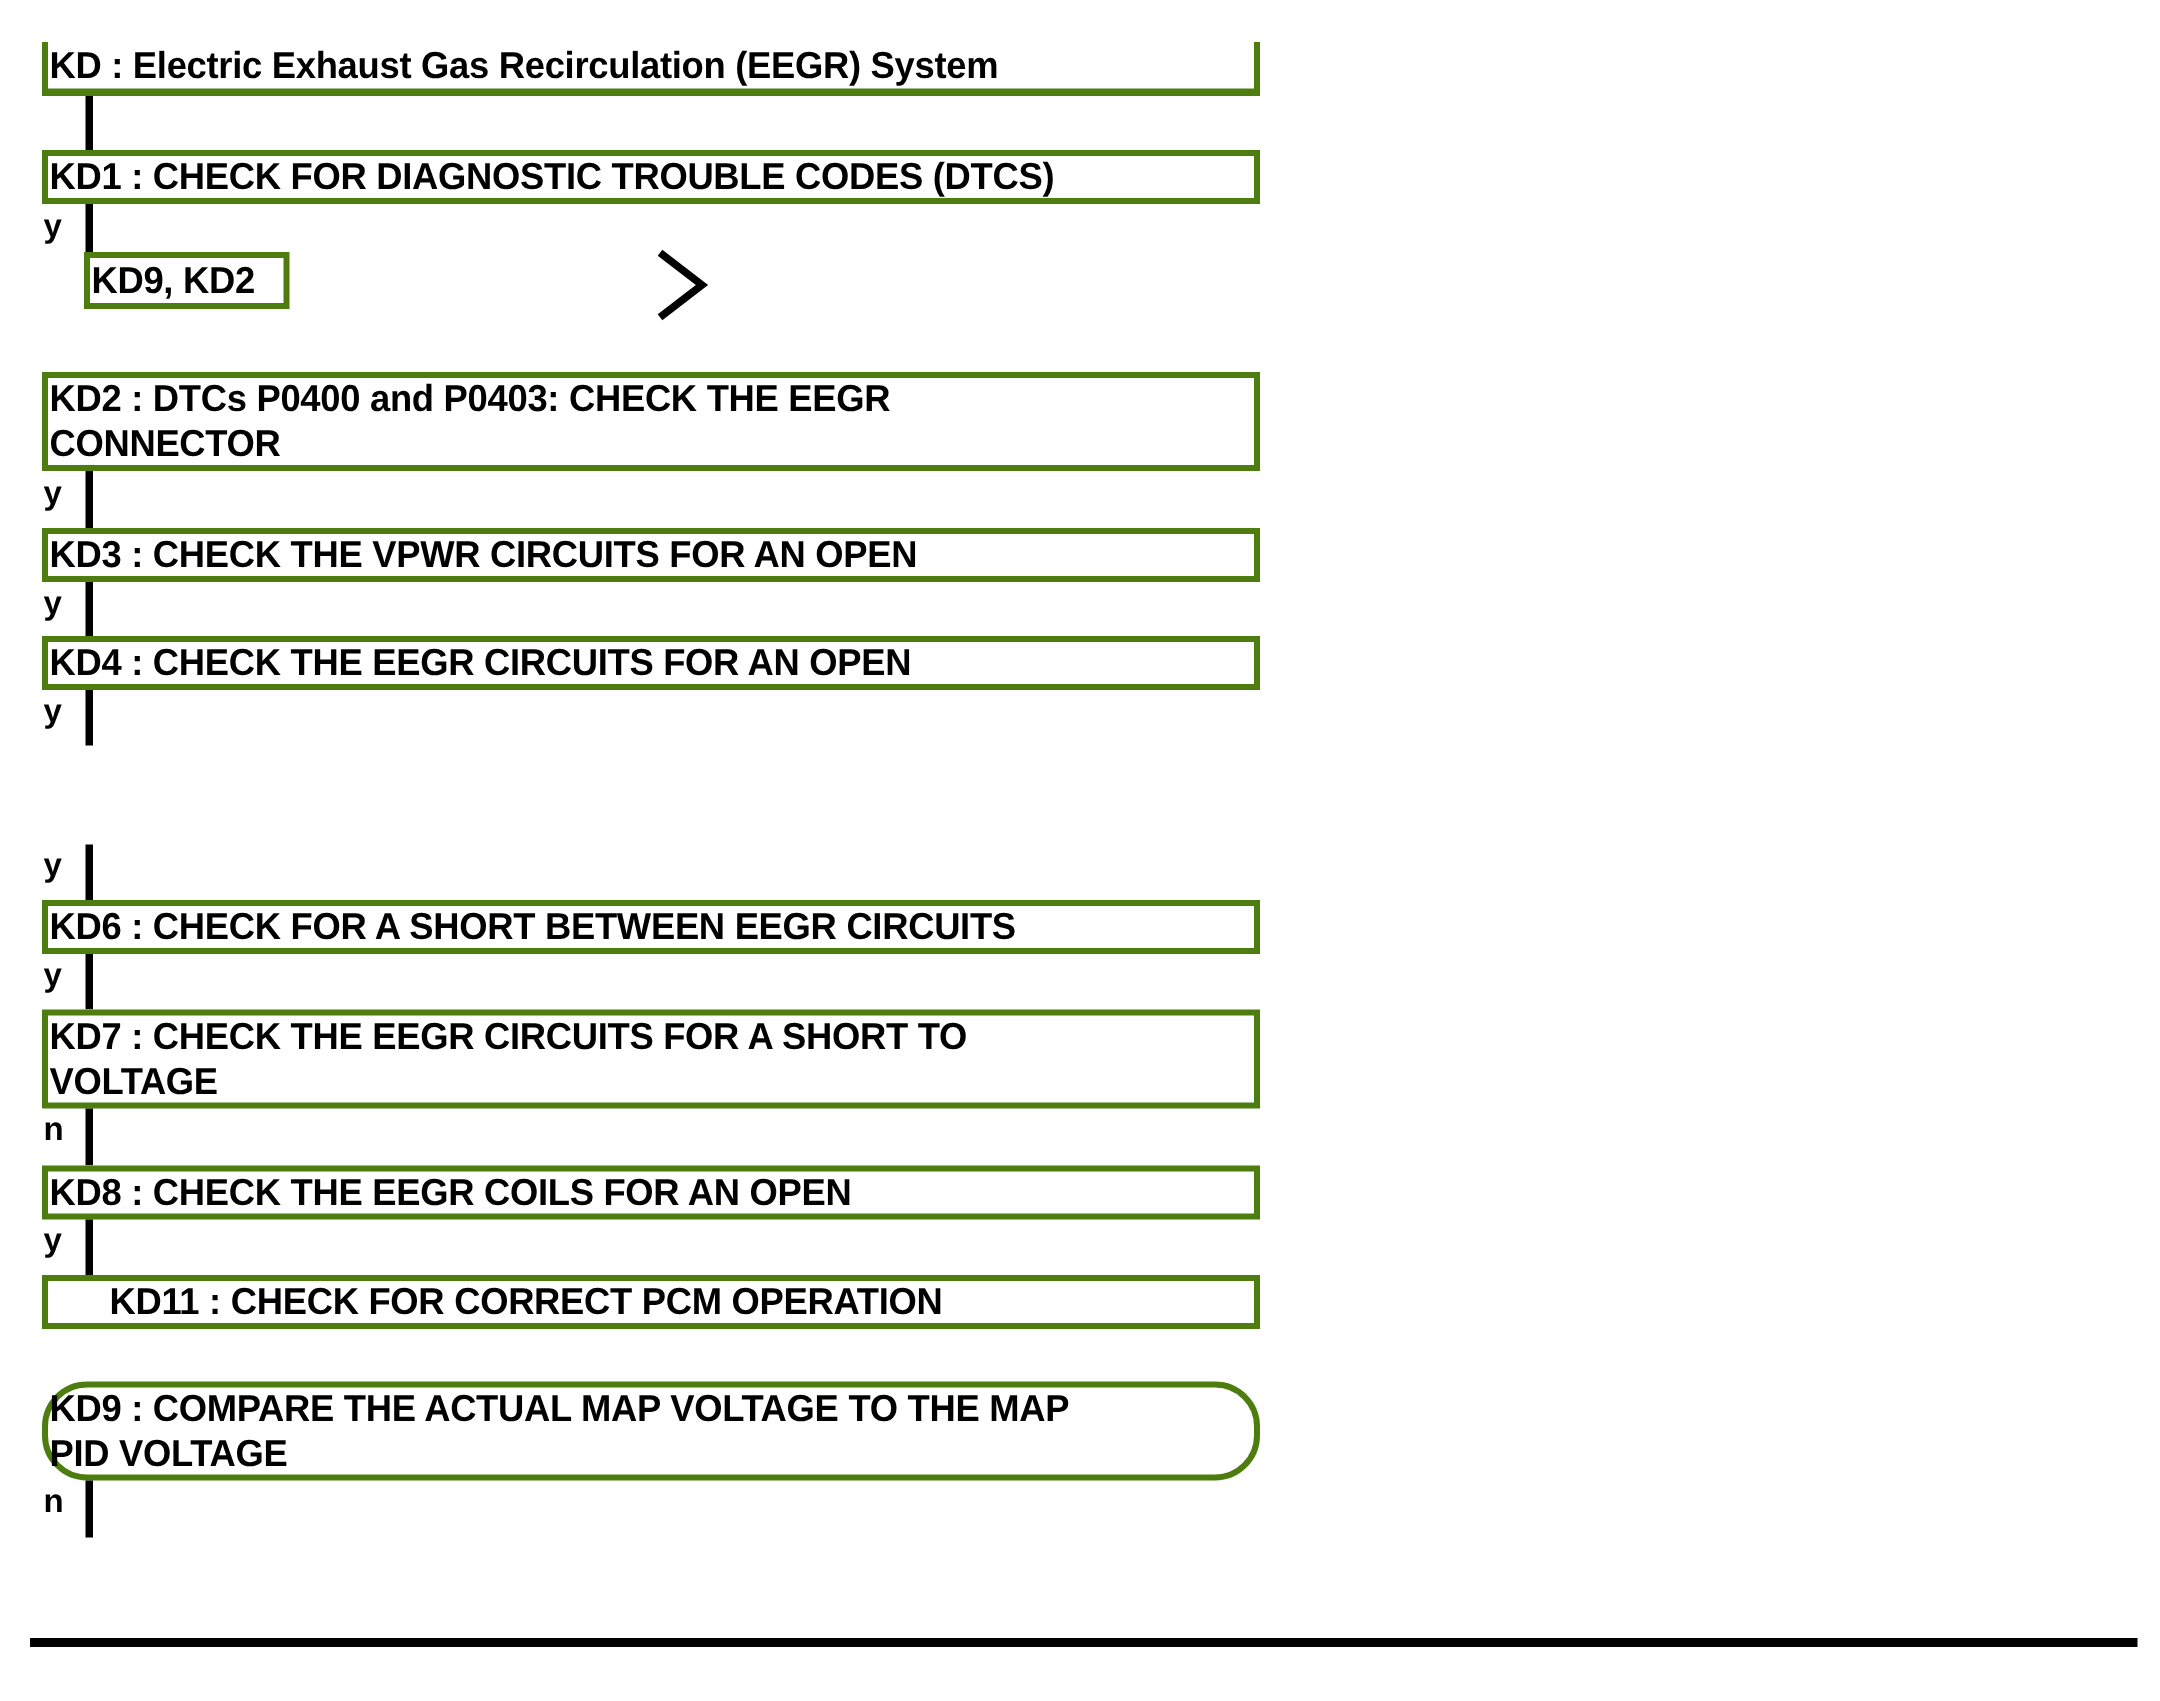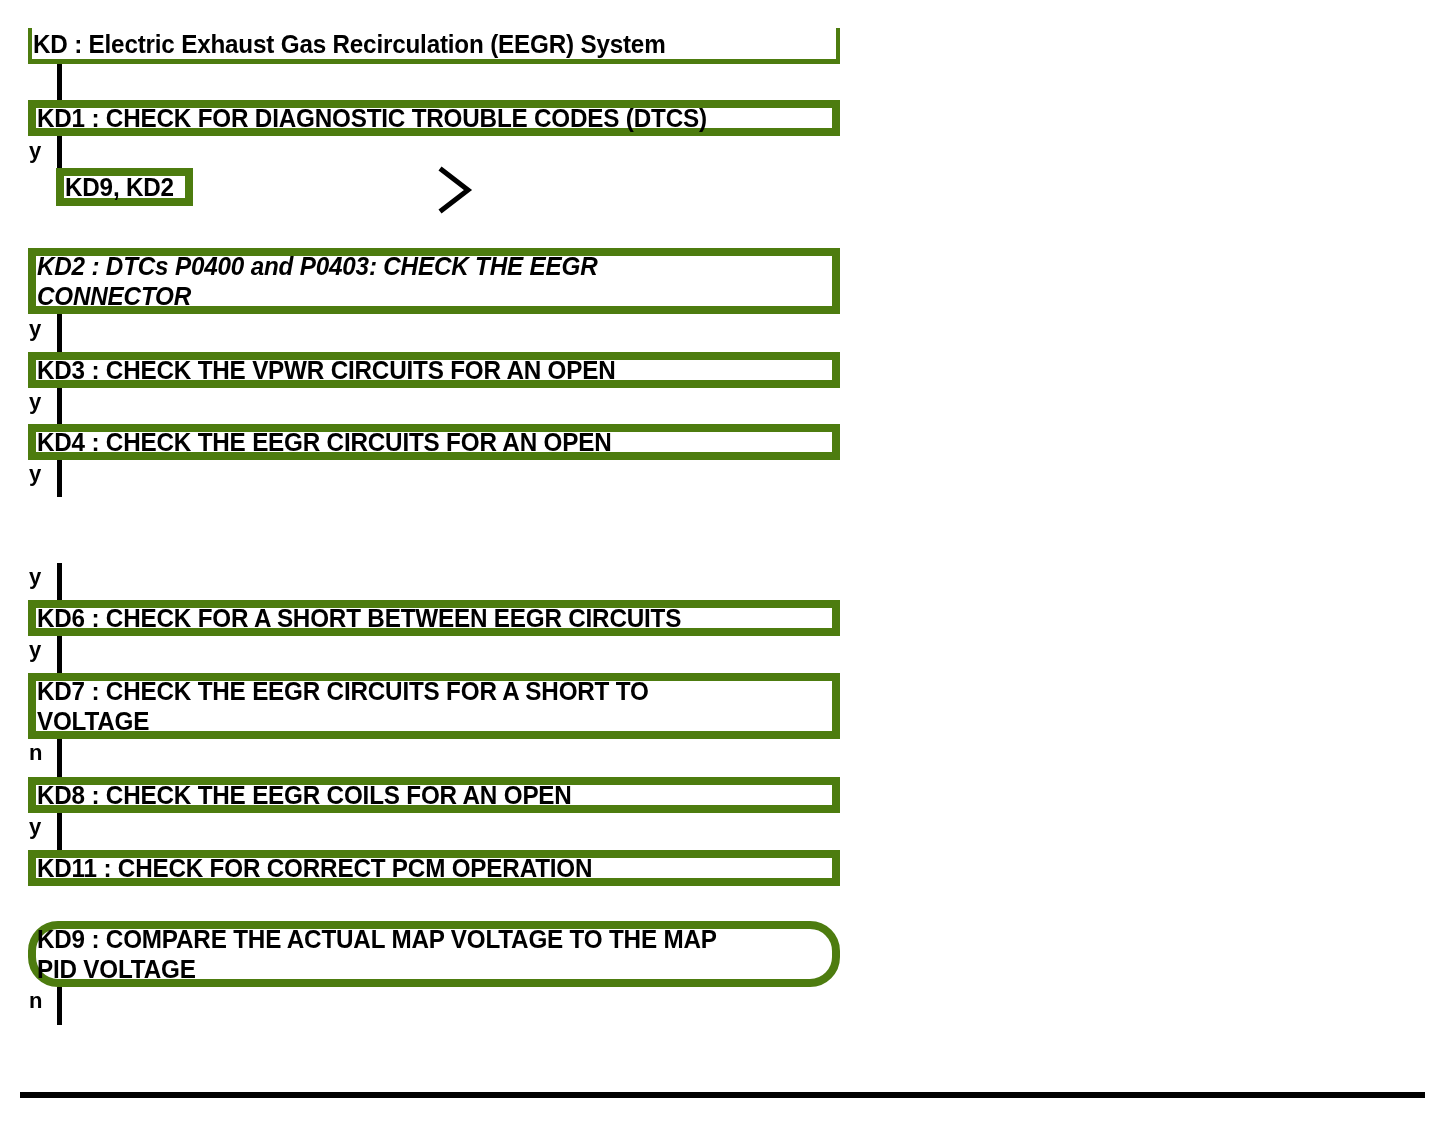--- a/index.html
+++ b/index.html
@@ -32,7 +32,7 @@
     width: 812px;
     box-sizing: border-box;
     background: #ffffff;
-    border: 8px solid #4d7c0f;
+    border: 4px solid #4d7c0f;
     display: flex;
     align-items: center;
   }

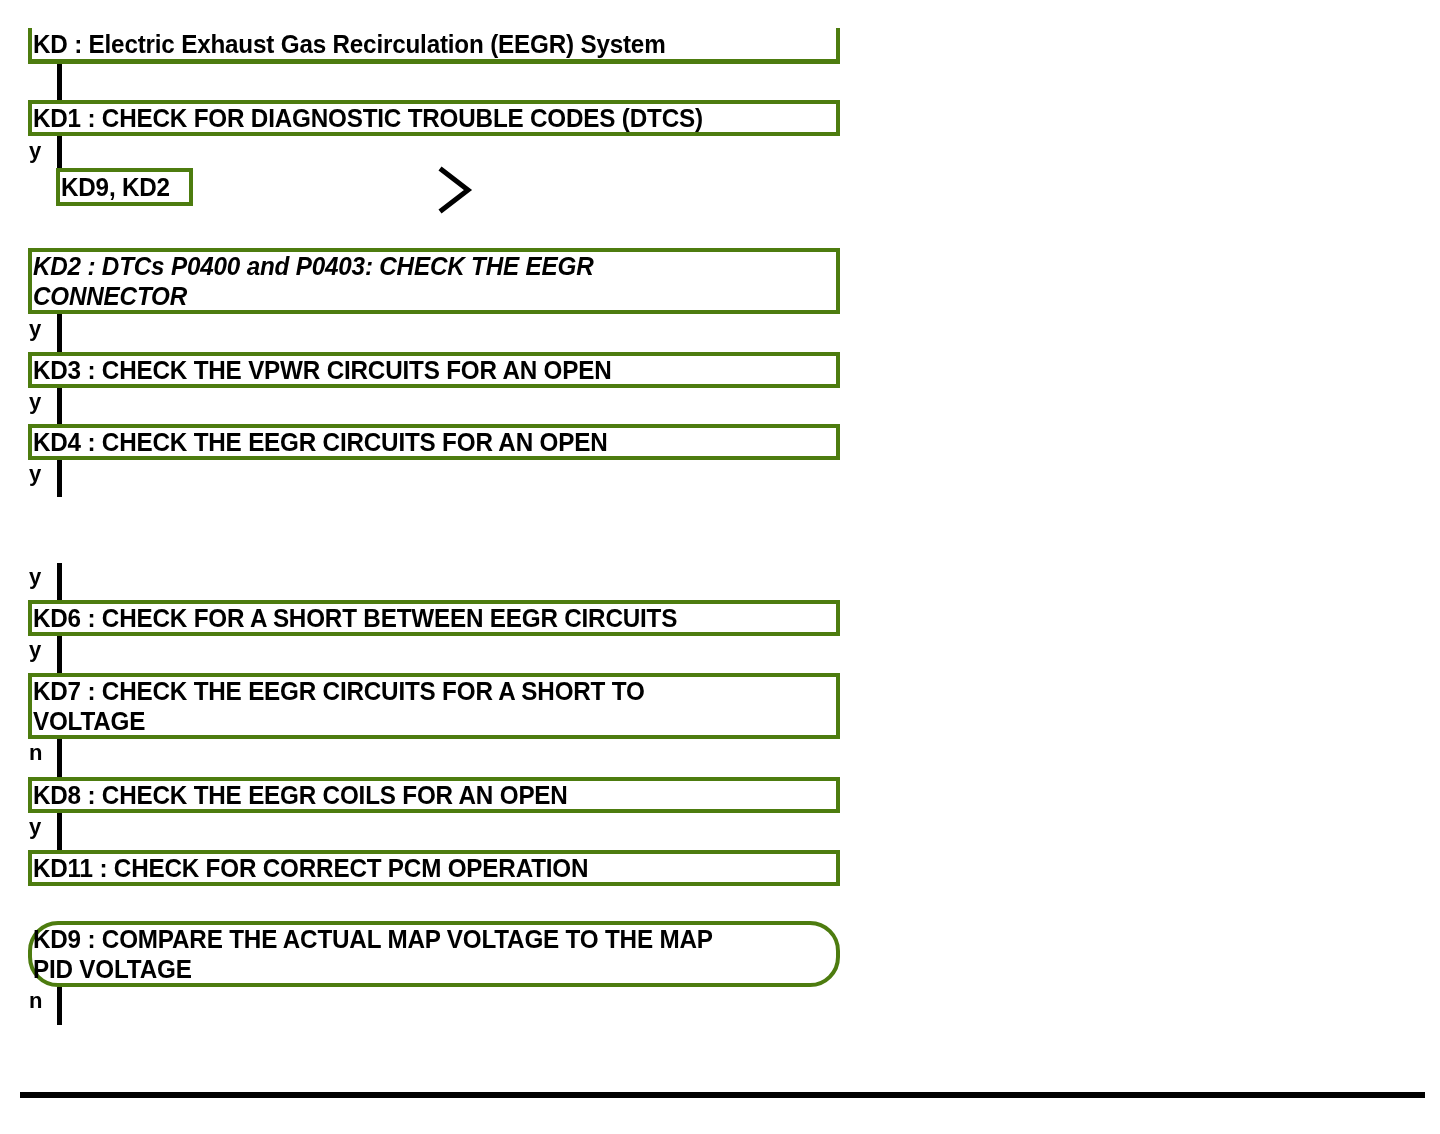--- a/index.html
+++ b/index.html
@@ -130,7 +130,7 @@
     </svg>
   </div>
 
-  <div class="node h2line" style="top:248px;font-style:italic;">
+  <div class="node h2line" style="top:248px;">
     <span class="label">KD2 : DTCs P0400 and P0403: CHECK THE EEGR
 CONNECTOR</span>
   </div>

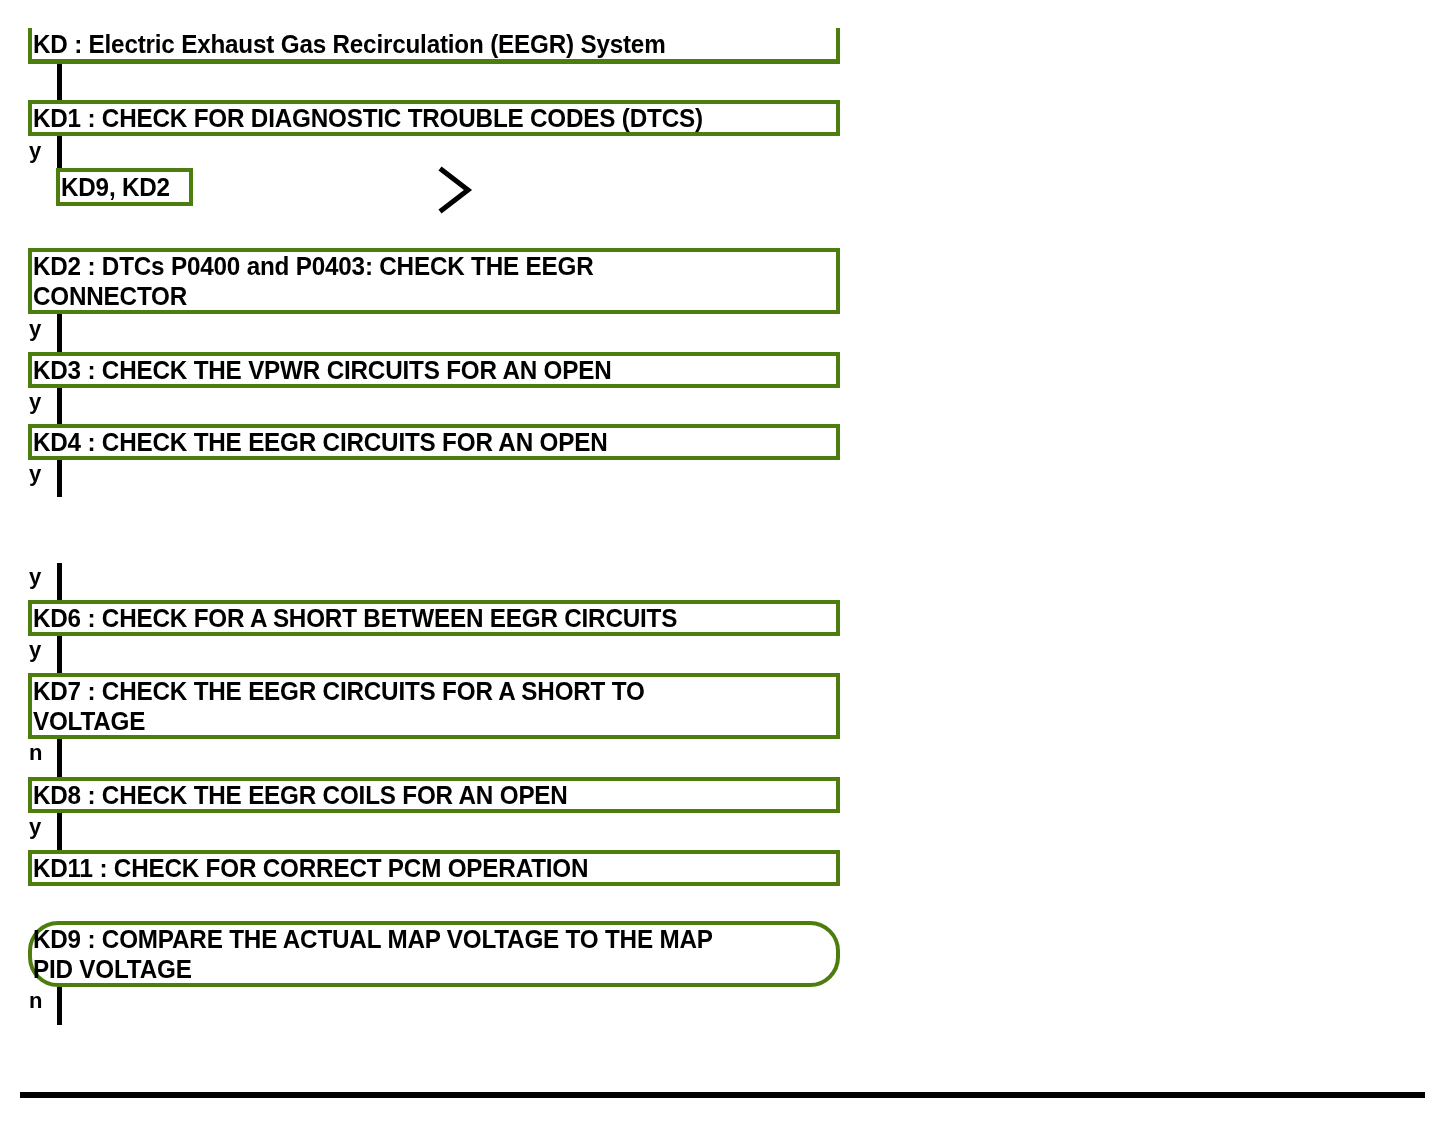--- a/index.html
+++ b/index.html
@@ -178,7 +178,7 @@
   <div class="connector" style="top:813px; height:37px;"></div>
   <div class="edge-label" style="left:29px; top:816px;">y</div>
 
-  <div class="node h1line" style="top:850px;">
+  <div class="node h1line" style="top:850px;padding-left:40px;">
     <span class="label">KD11 : CHECK FOR CORRECT PCM OPERATION</span>
   </div>
 

